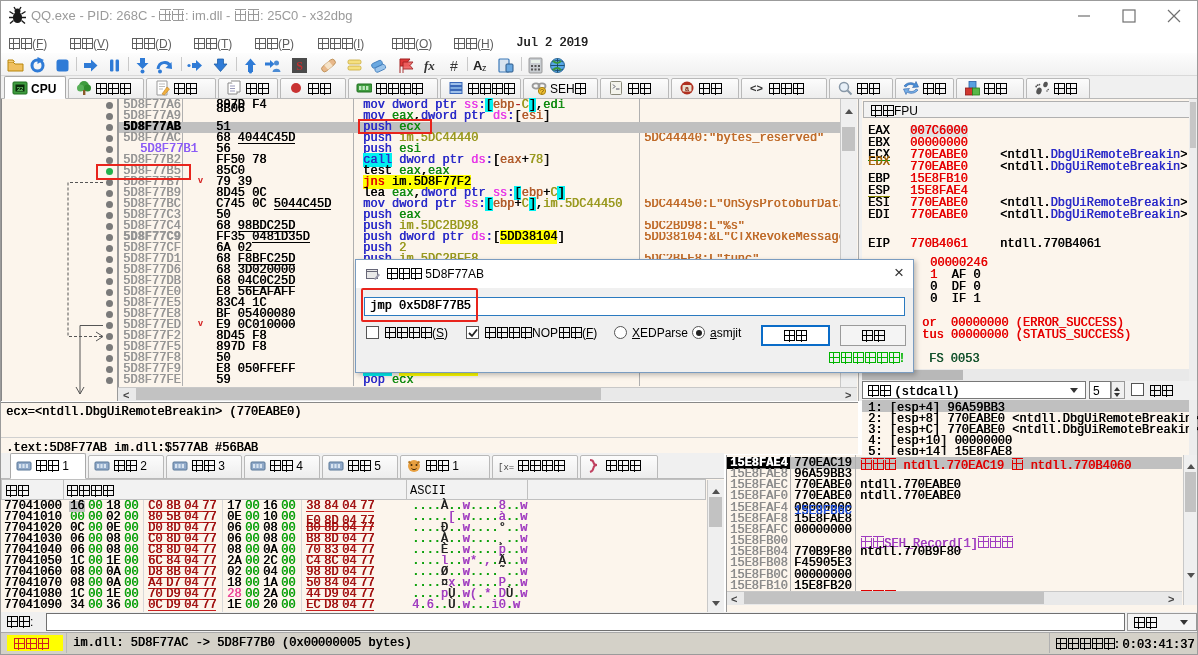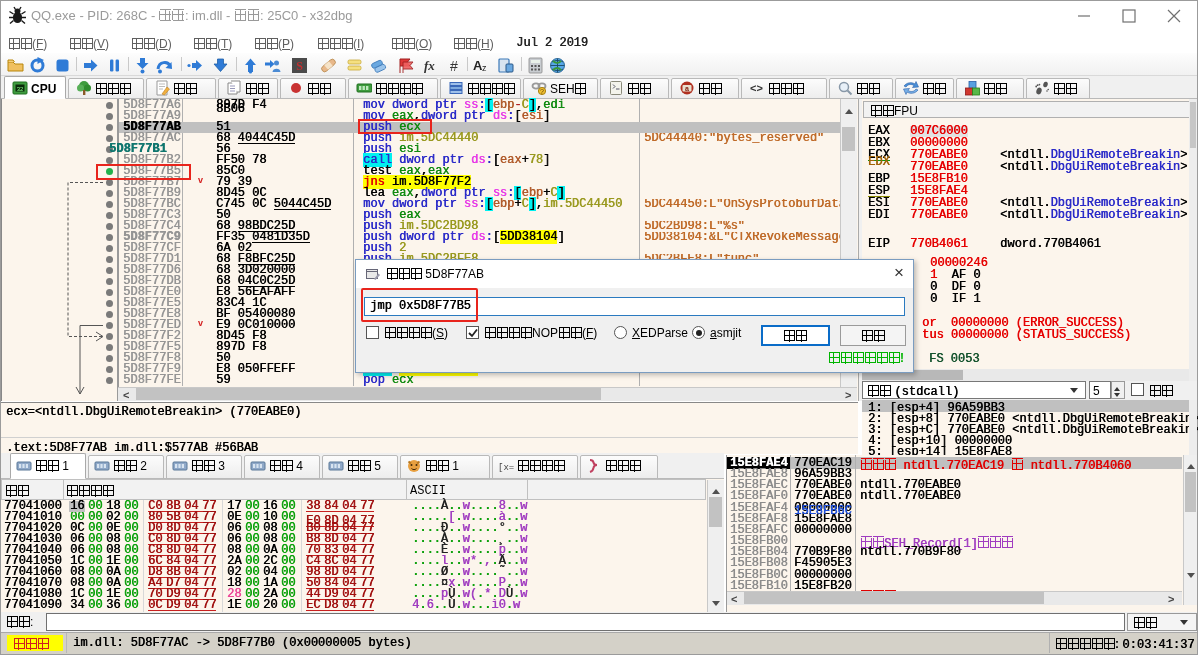--- a/index.html
+++ b/index.html
@@ -307,7 +307,7 @@
 <div class="abs mono" style="left:123px;top:111px;color:#959595;font-weight:normal">5D8F77A9</div>
 <div class="abs mono" style="left:123px;top:122px;color:#000;font-weight:bold">5D8F77AB</div>
 <div class="abs mono" style="left:123px;top:133px;color:#959595;font-weight:normal">5D8F77AC</div>
-<div class="abs mono" style="left:109px;top:144px;color:#0f766e;font-weight:bold">5D8F77B1</div>
+<div class="abs mono" style="left:140px;top:144px;color:#8b5cf6;font-weight:normal">5D8F77B1</div>
 <div class="abs mono" style="left:123px;top:155px;color:#959595;font-weight:normal">5D8F77B2</div>
 <div class="abs mono" style="left:123px;top:166px;color:#959595;font-weight:normal">5D8F77B5</div>
 <div class="abs mono" style="left:123px;top:177px;color:#959595;font-weight:normal">5D8F77B7</div>

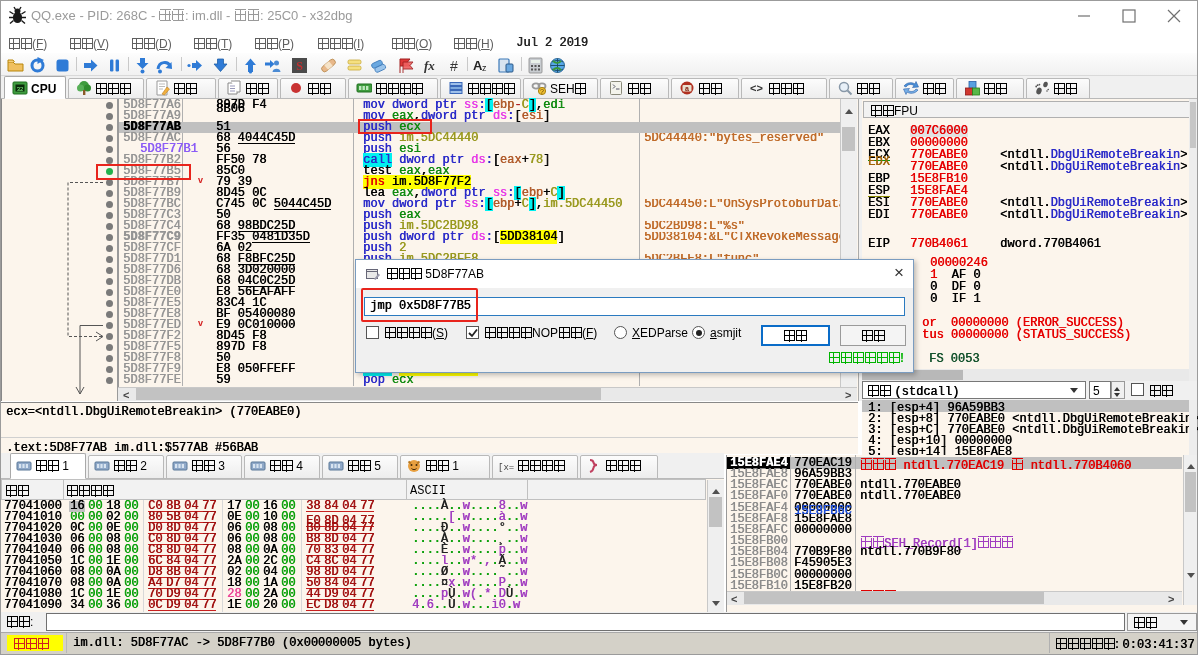--- a/index.html
+++ b/index.html
@@ -415,7 +415,7 @@
 <div class="abs mono" style="left:1000px;top:210.35000000000002px;color:#000">&lt;ntdll.<span style="color:#2929c8">DbgUiRemoteBreakin</span>&gt;</div>
 <div class="abs mono" style="left:868px;top:239.27px;color:#000">EIP</div>
 <div class="abs mono" style="left:910px;top:239.27px;color:#e60000">770B4061</div>
-<div class="abs mono" style="left:1000px;top:239.27px;color:#000">dword.770B4061</div>
+<div class="abs mono" style="left:1000px;top:239.27px;color:#000">ntdll.770B4061</div>
 <div class="abs mono" style="left:930px;top:258px;color:#e60000">00000246</div>
 <div class="abs mono" style="left:930px;top:270px;color:#000"><span style="color:#e60000">1</span>  AF 0</div>
 <div class="abs mono" style="left:930px;top:282px;color:#000">0  DF 0</div>

